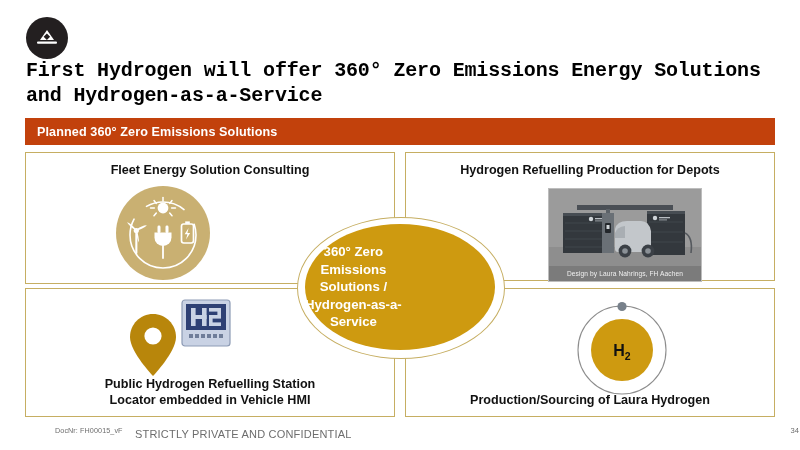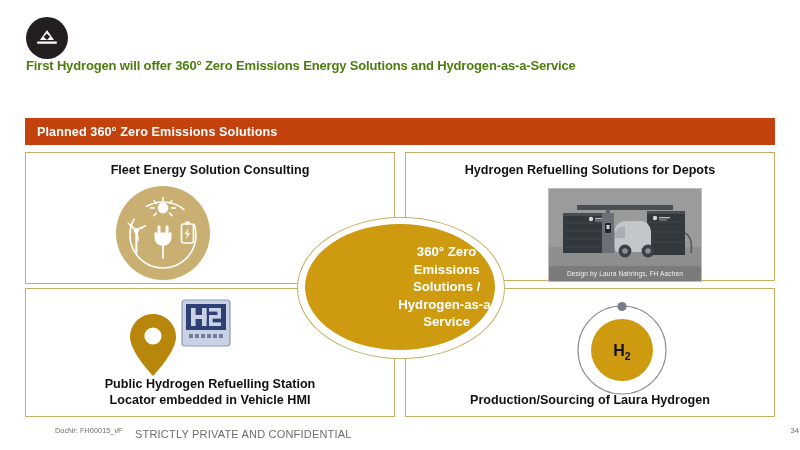--- a/index.html
+++ b/index.html
@@ -17,8 +17,8 @@
   
   #slide-title{
     position:absolute;left:26px;top:58px;width:748px;
-    font-size:13px;font-weight:bold;line-height:1.27;
-    color:#4d7c0f;letter-spacing:-0.15px;
+    font-size:20px;font-weight:bold;line-height:1.27;
+    color:#000000;letter-spacing:-0.15px;font-family:Liberation Mono, monospace;
   }
 
   

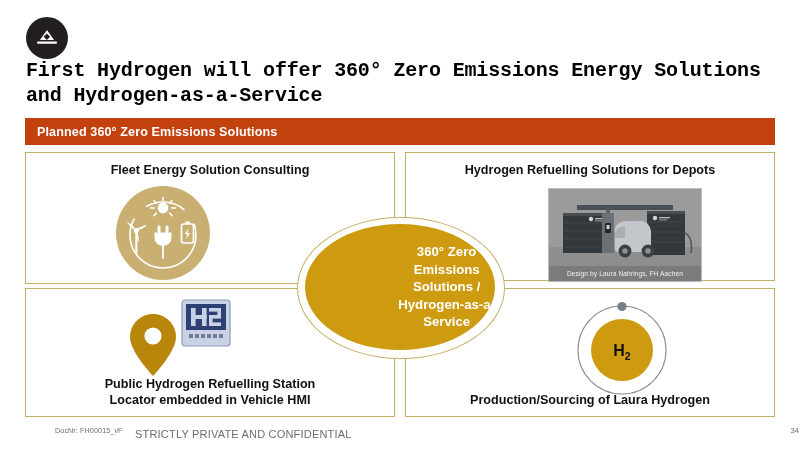--- a/index.html
+++ b/index.html
@@ -116,7 +116,7 @@
     <div class="quad-title title-top">Fleet Energy Solution Consulting</div>
   </div>
   <div class="quad" id="quad-tr">
-    <div class="quad-title title-top">Hydrogen Refuelling Solutions for Depots</div>
+    <div class="quad-title title-top">Hydrogen Refuelling Production for Depots</div>
   </div>
   <div class="quad" id="quad-bl">
     <div class="quad-title title-bottom" style="white-space:pre-line">Public Hydrogen Refuelling Station

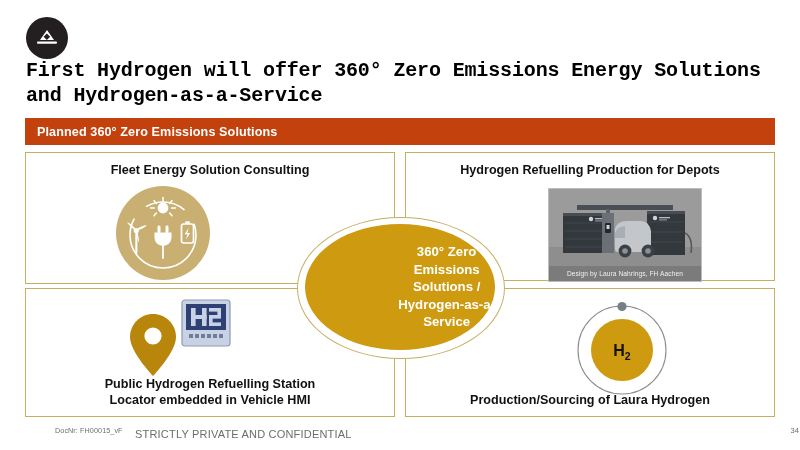--- a/index.html
+++ b/index.html
@@ -52,7 +52,7 @@
   #center-oval{
     position:absolute;left:305px;top:224px;width:190px;height:126px;
     border-radius:50%;background:#CE9A10;
-    display:flex;align-items:center;justify-content:flex-end;text-align:center;
+    display:flex;align-items:center;justify-content:flex-start;text-align:center;
     z-index:6;
   }
   #center-oval .oval-text{

